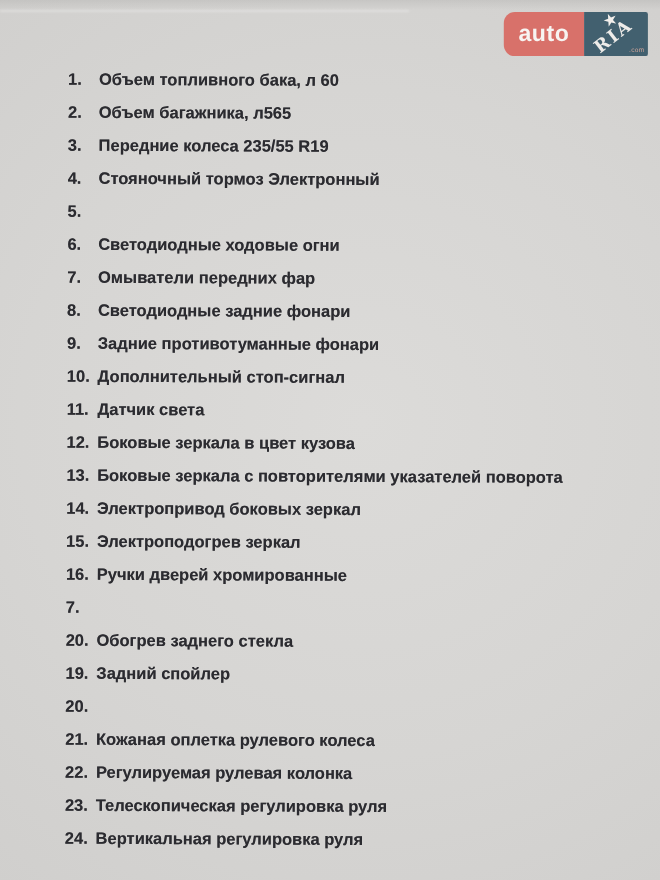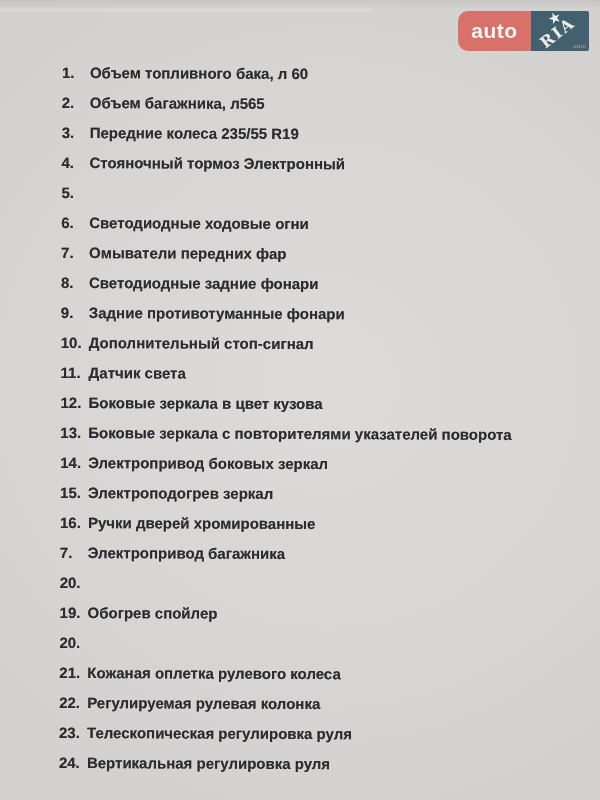--- a/index.html
+++ b/index.html
@@ -194,7 +194,6 @@
     </div>
     <div class="row">
       <span class="num">7.</span>
-      <span class="txt">Электропривод багажника</span>
     </div>
     <div class="row">
       <span class="num">20.</span>

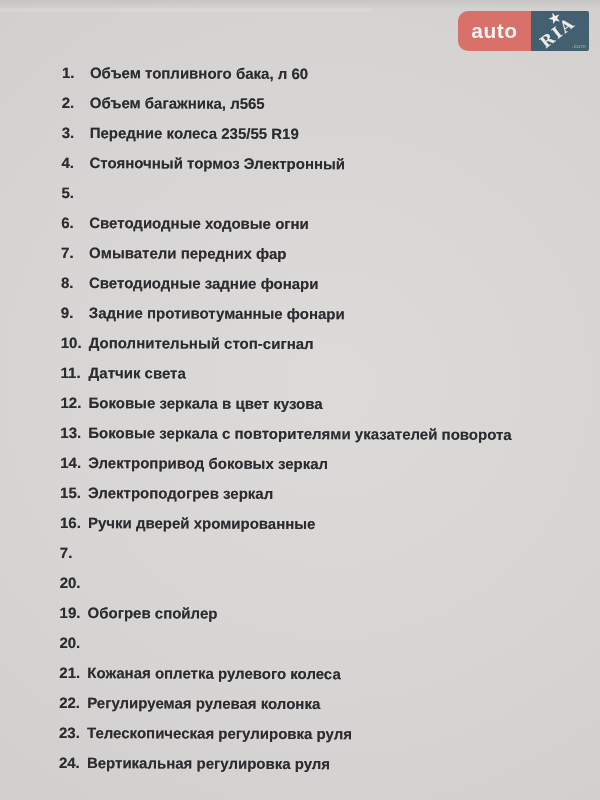--- a/index.html
+++ b/index.html
@@ -197,6 +197,7 @@
     </div>
     <div class="row">
       <span class="num">20.</span>
+      <span class="txt">Обогрев заднего стекла</span>
     </div>
     <div class="row">
       <span class="num">19.</span>

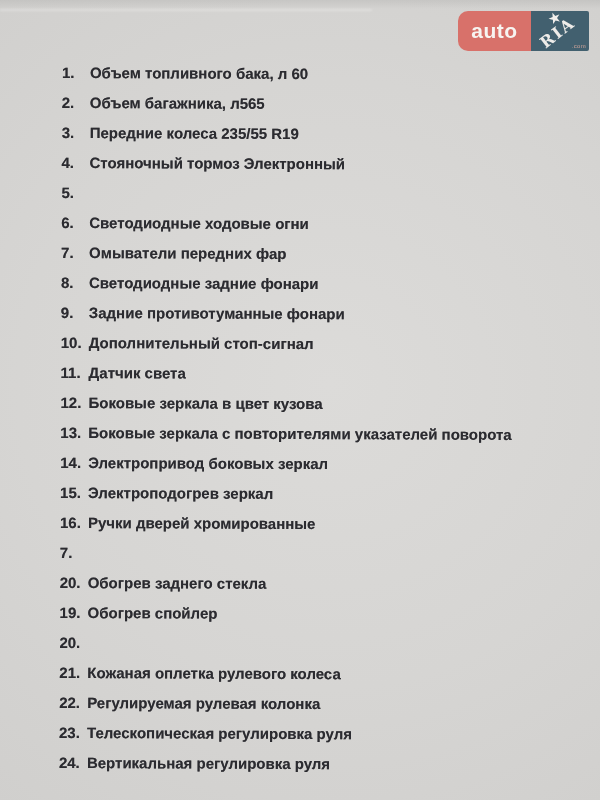--- a/index.html
+++ b/index.html
@@ -201,7 +201,7 @@
     </div>
     <div class="row">
       <span class="num">19.</span>
-      <span class="txt">Обогрев спойлер</span>
+      <span class="txt">Задний спойлер</span>
     </div>
     <div class="row">
       <span class="num">20.</span>

